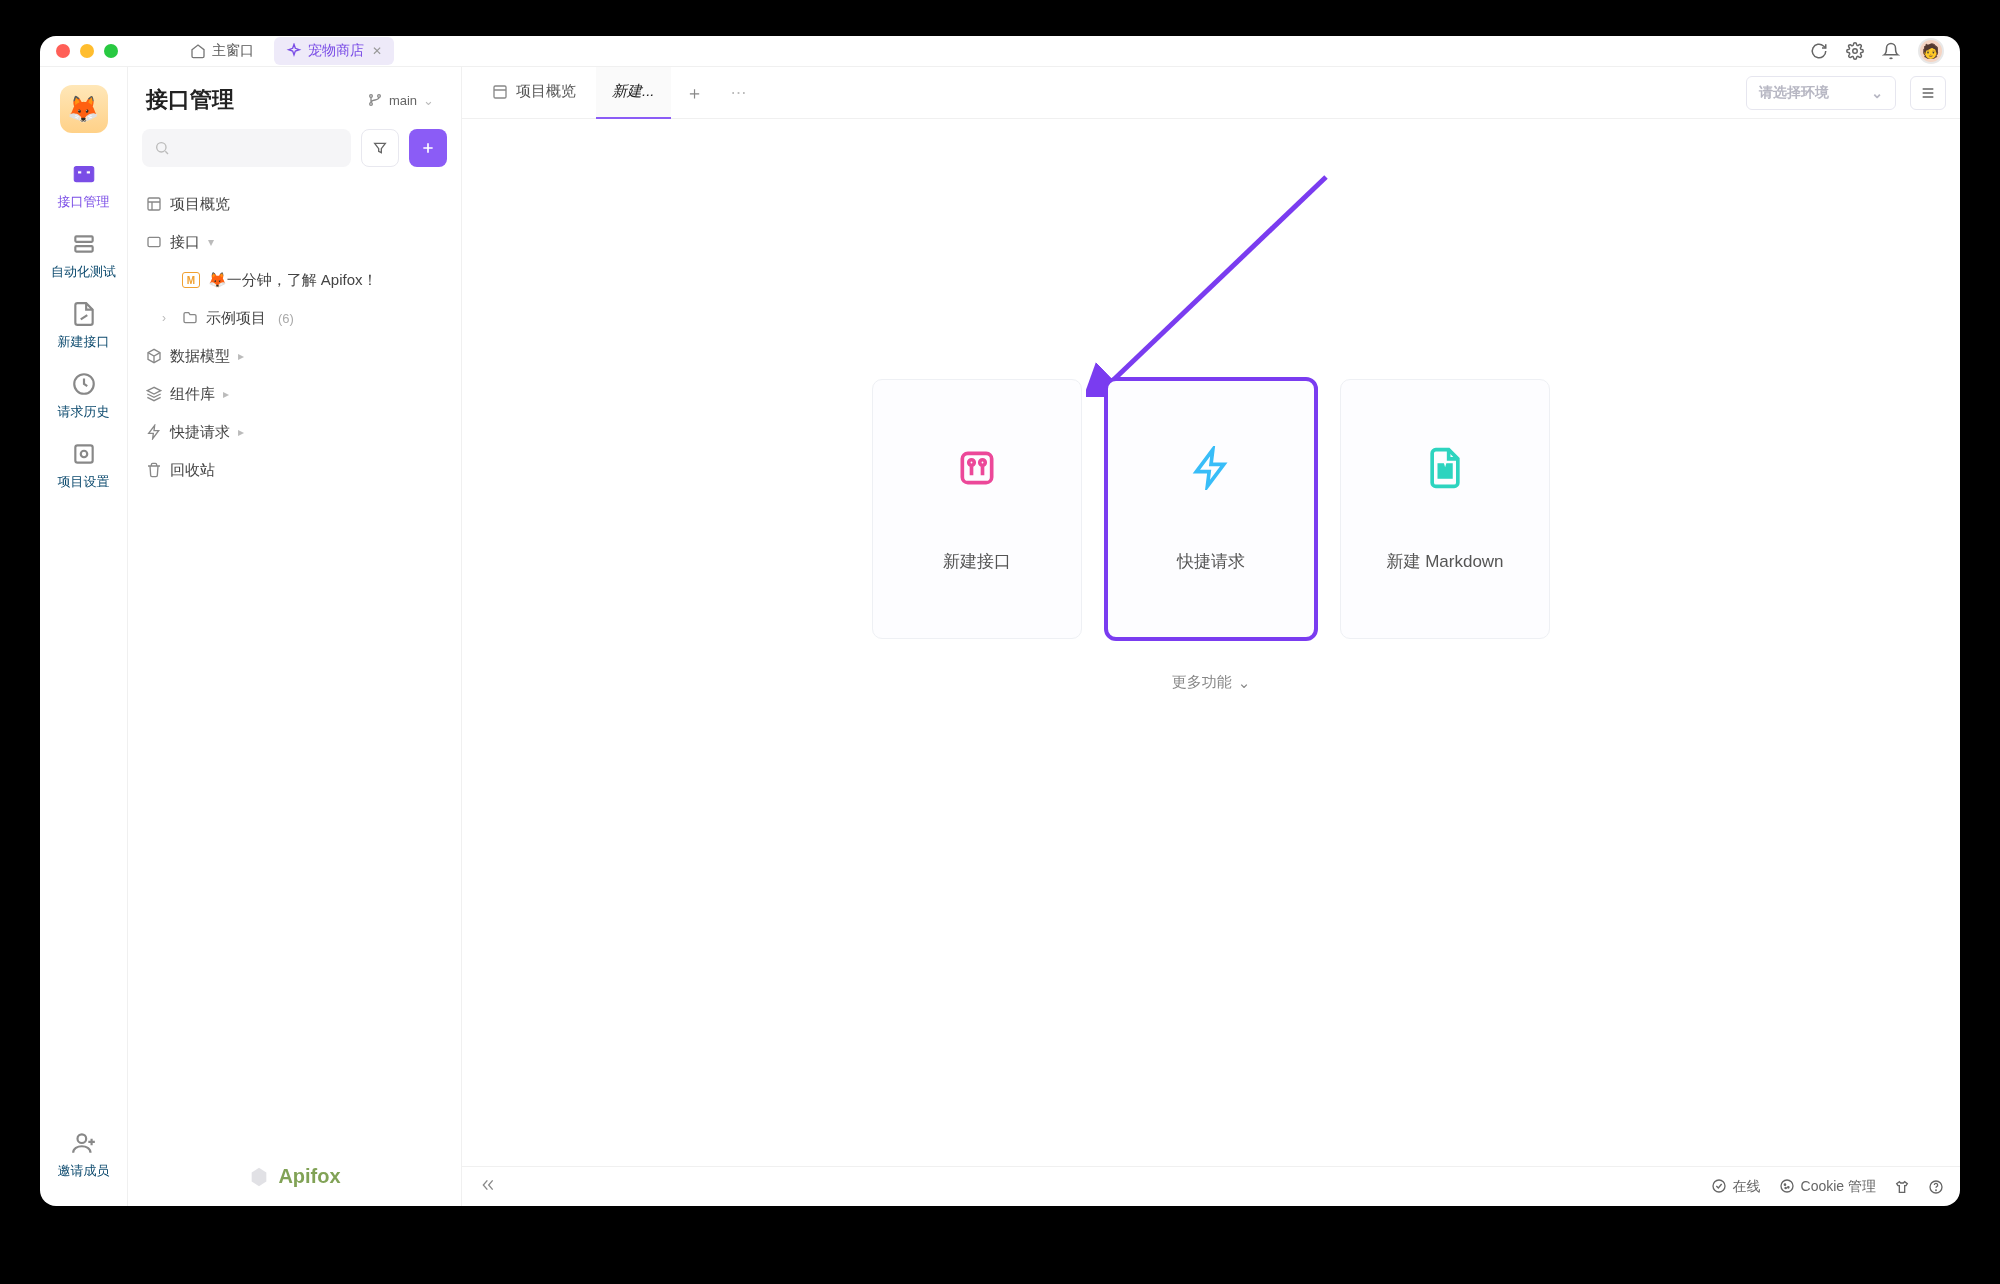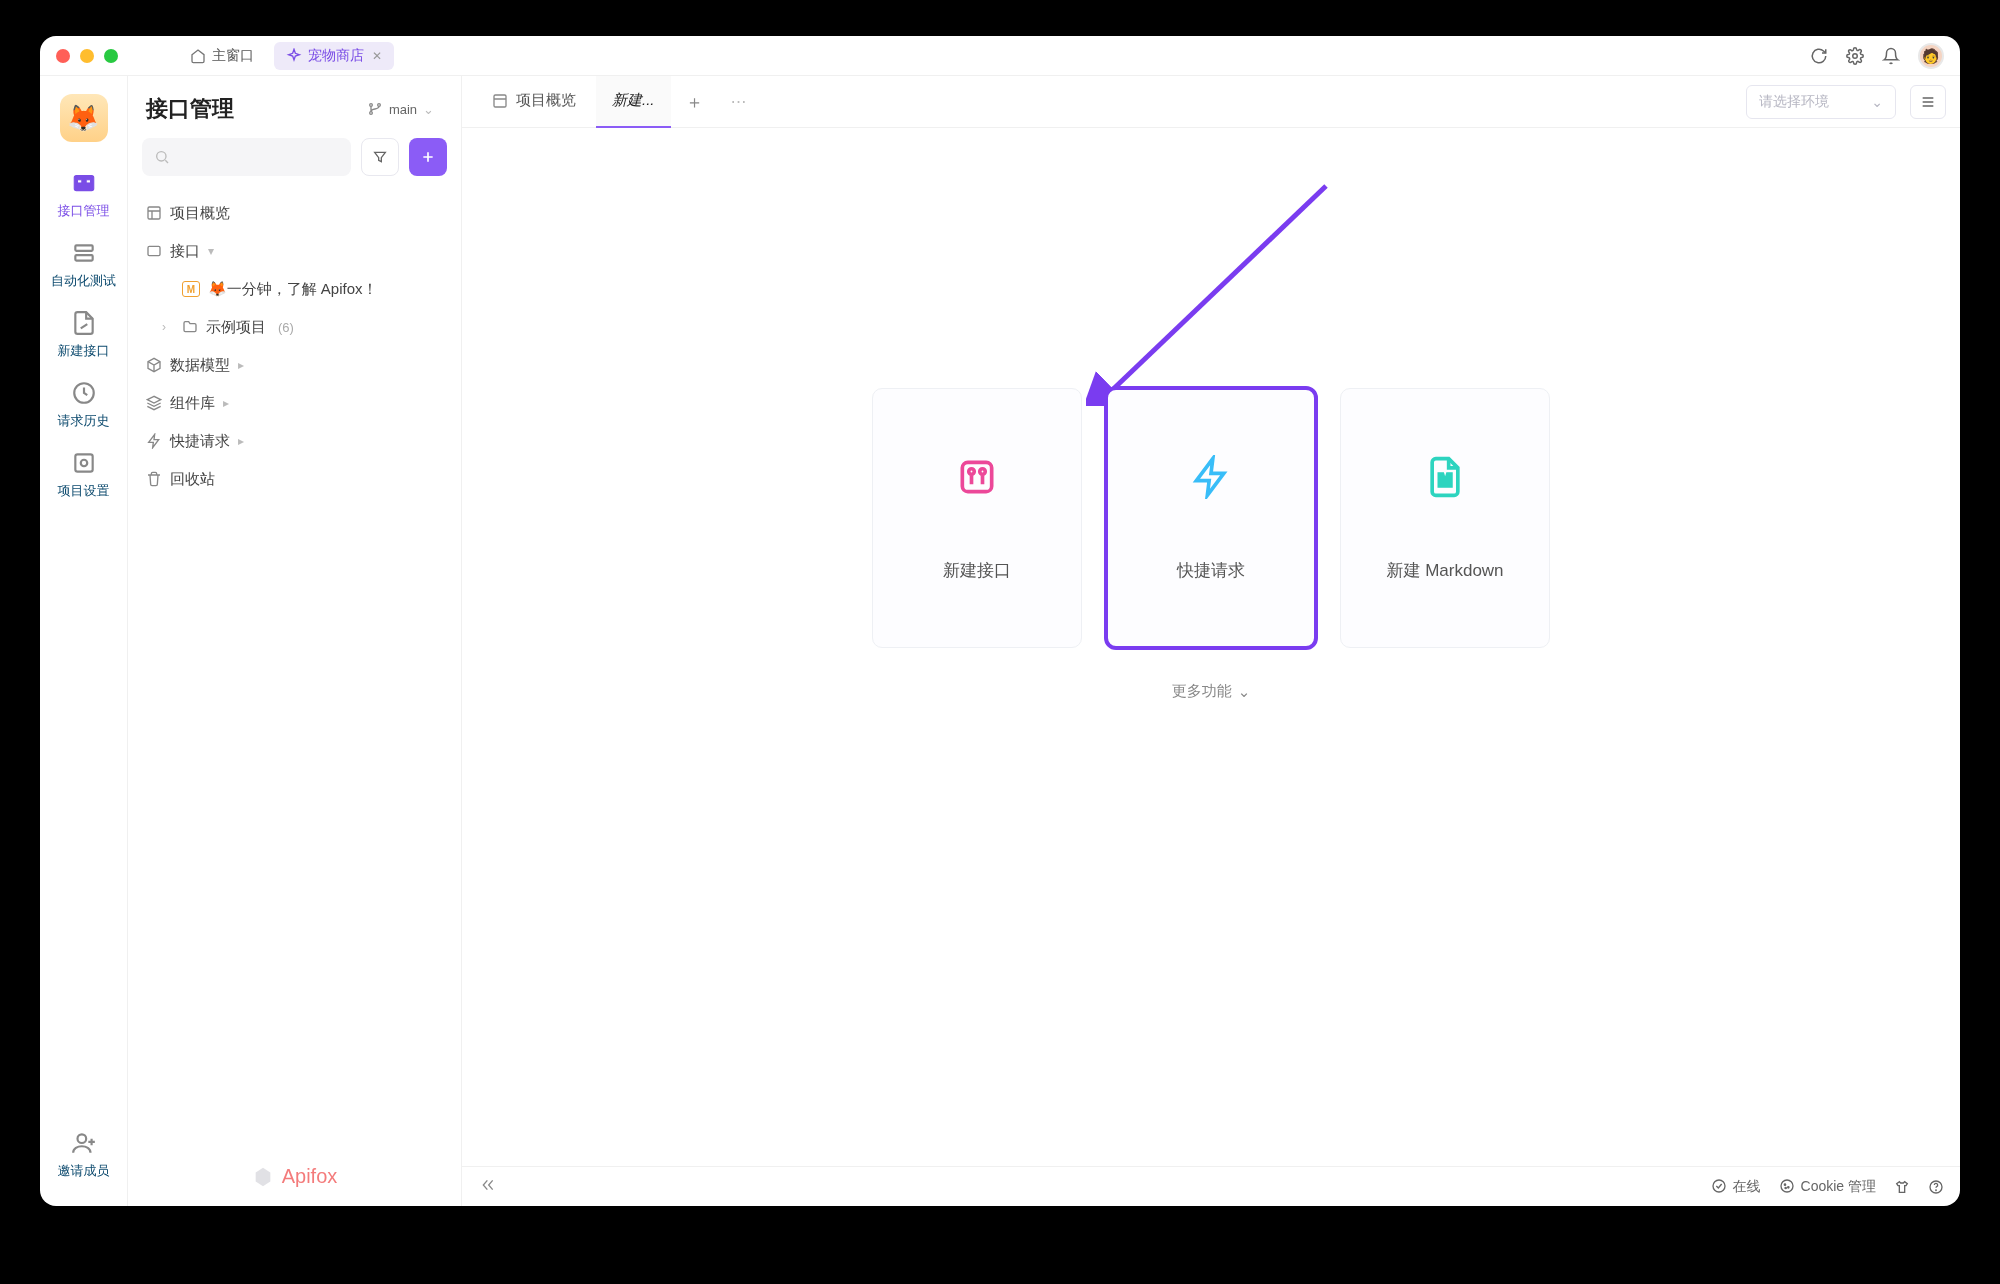--- a/index.html
+++ b/index.html
@@ -25,7 +25,7 @@
   overflow: hidden;
 }
 .titlebar {
-  height: 40px;
+  height: 31px;
   display: flex;
   align-items: center;
   padding: 0 16px;

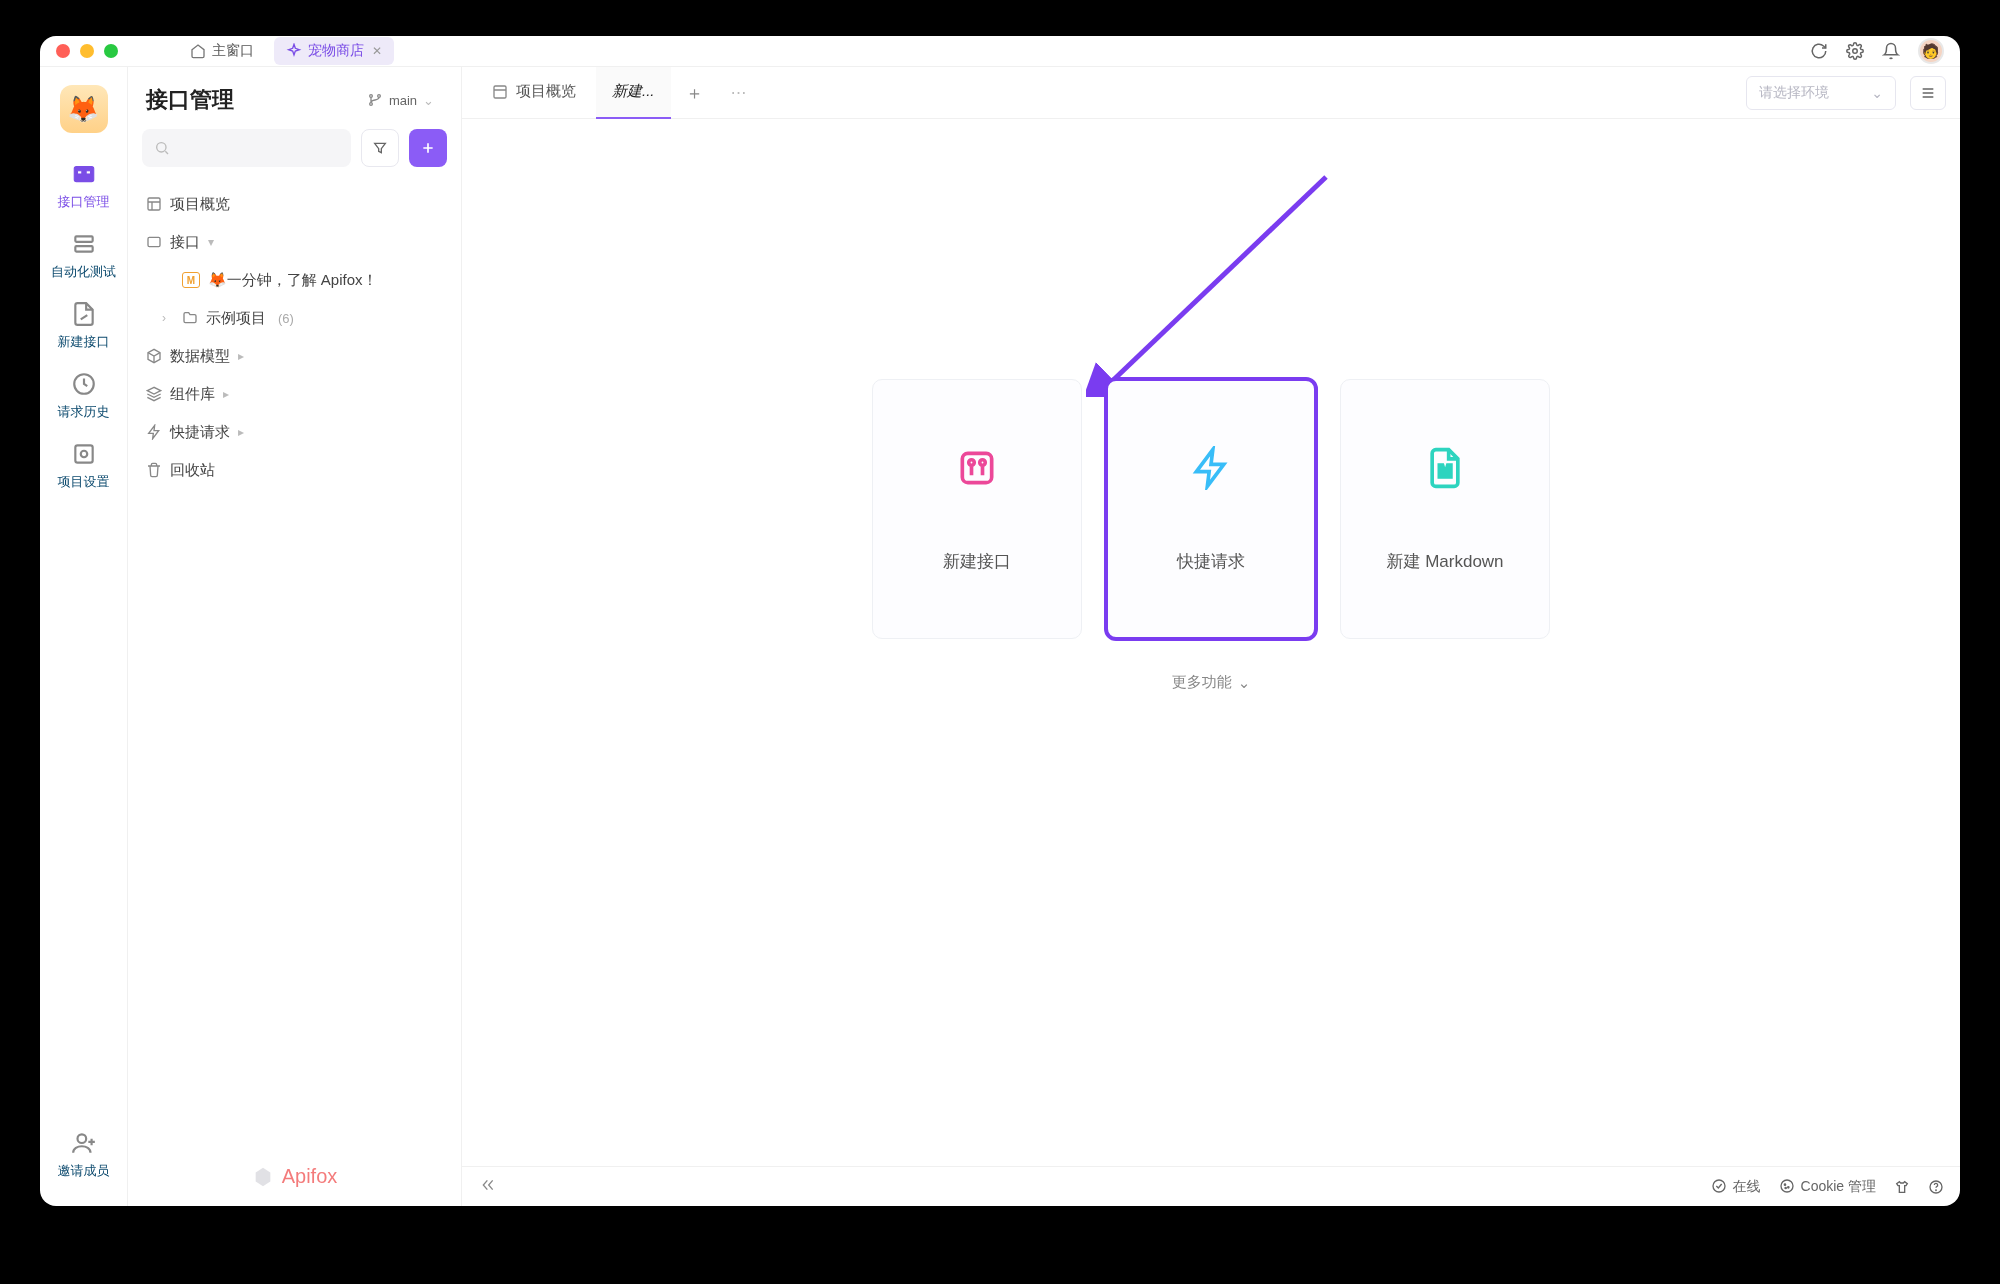--- a/index.html
+++ b/index.html
@@ -124,7 +124,7 @@
 .env-select{
   width:150px;height:34px;border:1px solid #e6e6ef;border-radius:6px;
   display:flex;align-items:center;justify-content:space-between;padding:0 12px;
-  color:#b7b7c3;font-size:14px;margin-right:10px;cursor:pointer;
+  color:#b7b7c3;font-size:14px;margin-right:10px;cursor:pointer;font-weight:bold;
 }
 .menu-btn{
   width:36px;height:34px;border:1px solid #e6e6ef;border-radius:6px;

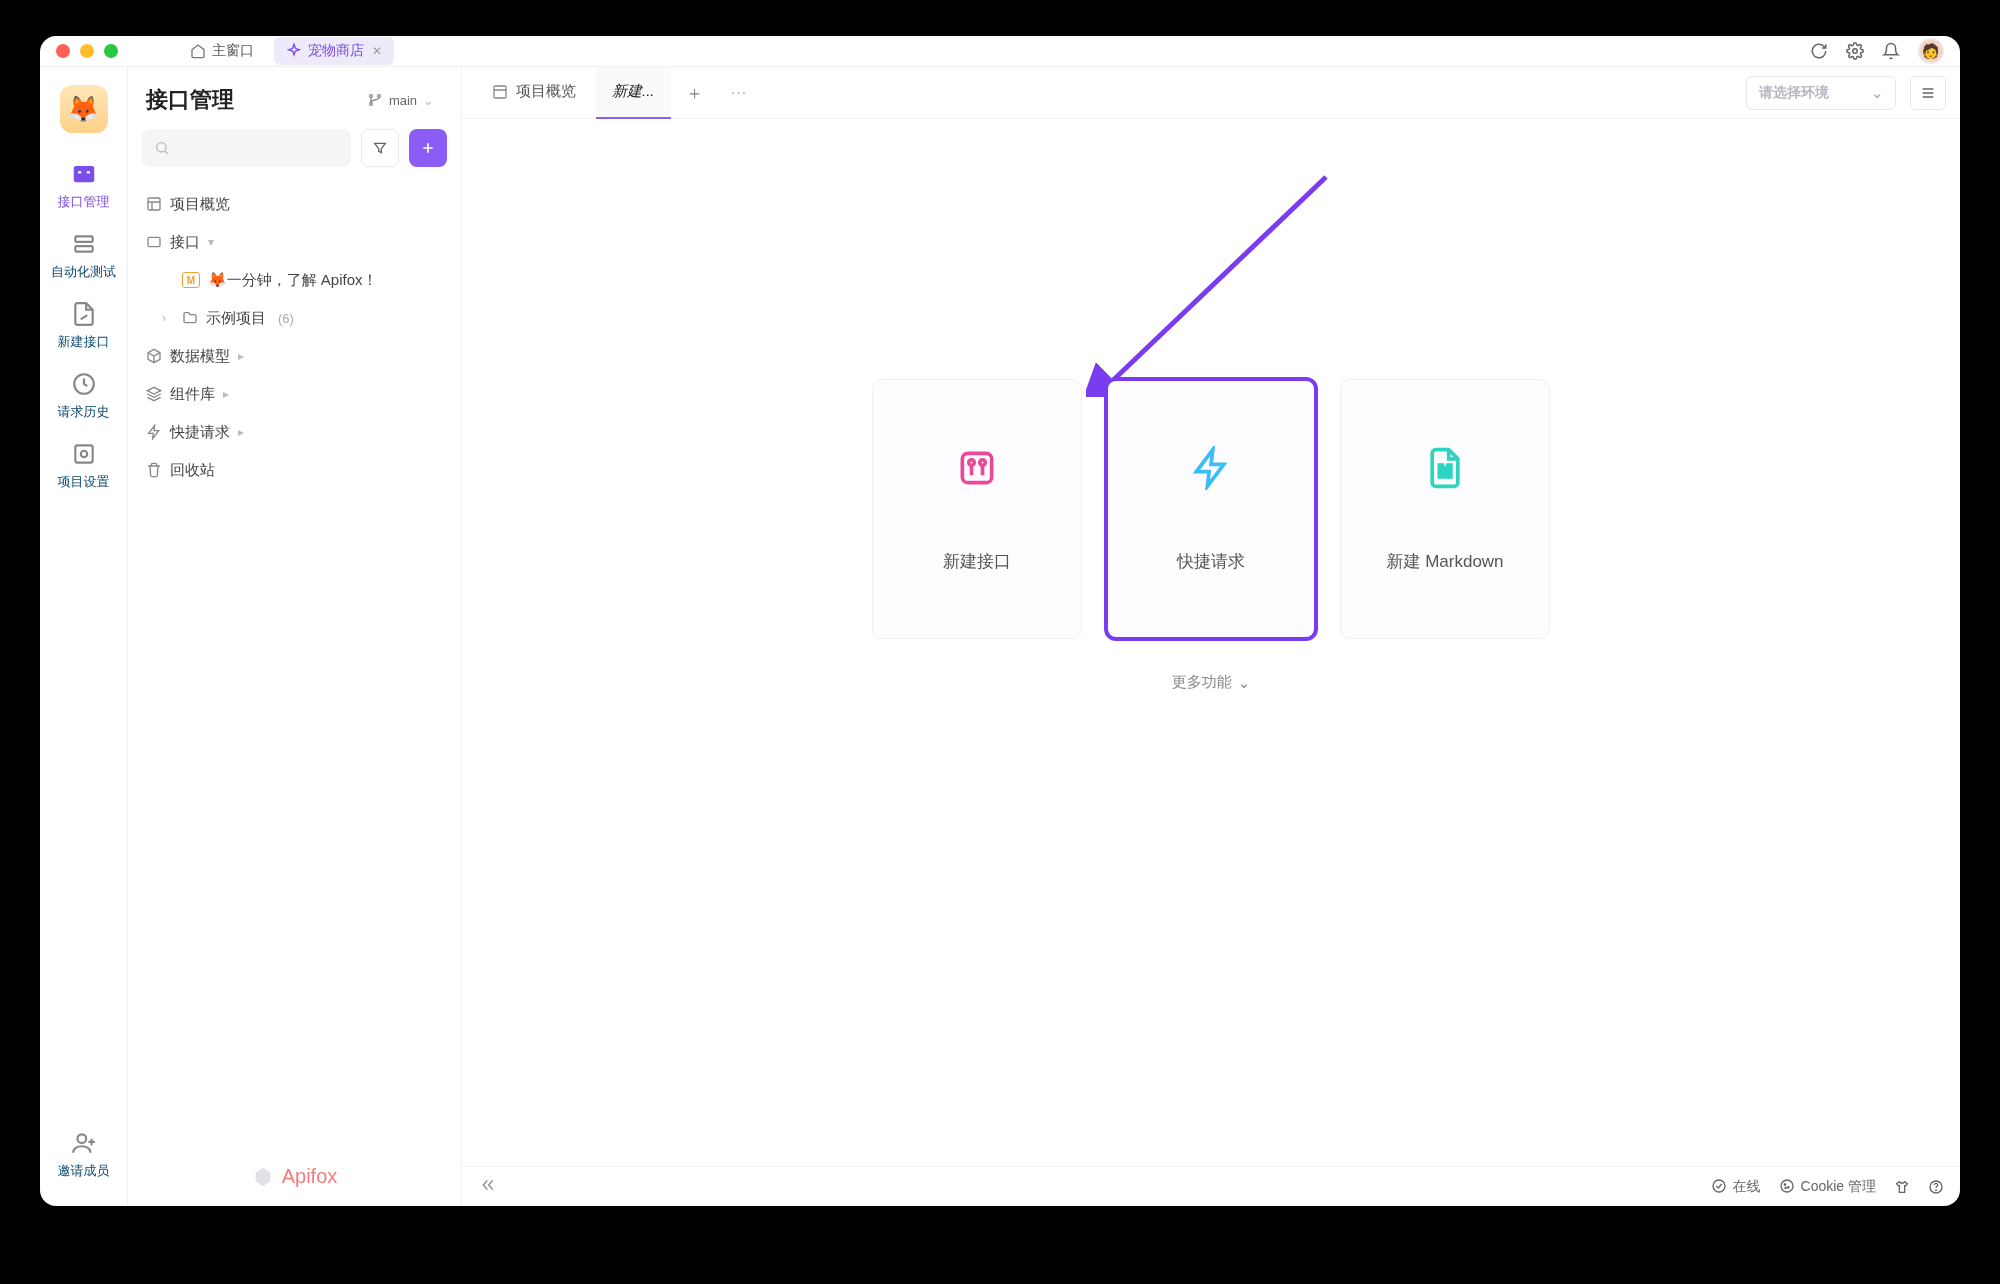--- a/index.html
+++ b/index.html
@@ -104,7 +104,7 @@
 .indent2{padding-left:46px;}
 .watermark{
   display:flex;align-items:center;justify-content:center;gap:8px;
-  color:#ef4444;font-size:20px;font-weight:400;padding:18px 0;opacity:.7;
+  color:#4d7c0f;font-size:20px;font-weight:700;padding:18px 0;opacity:.7;
 }
 
 

